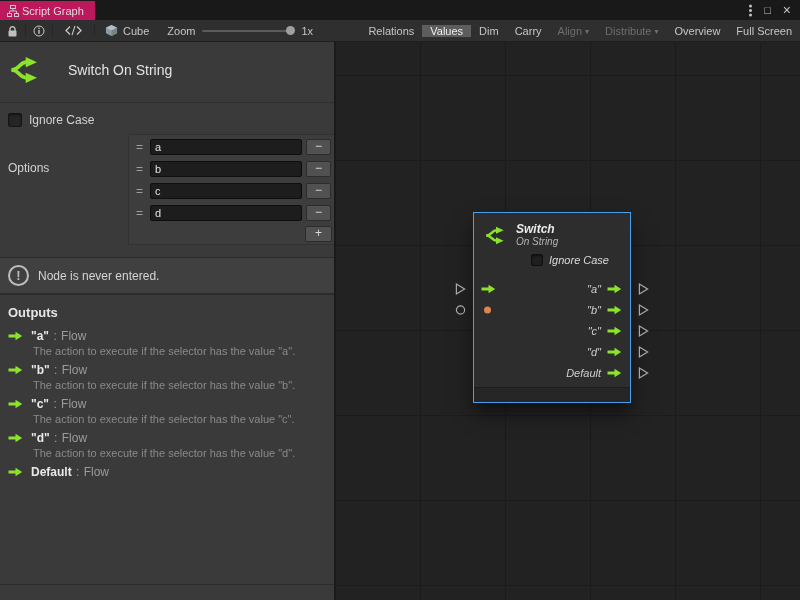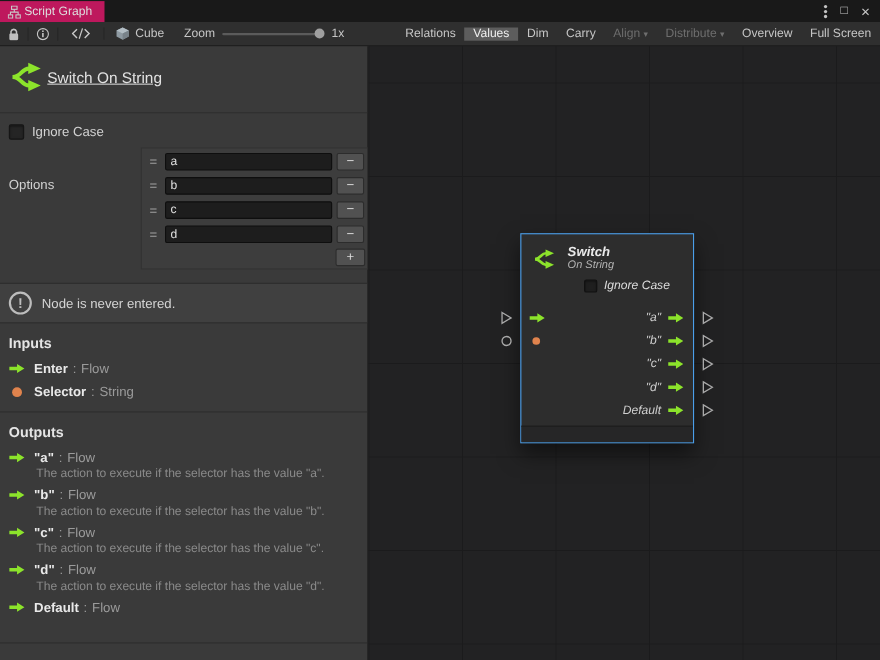--- a/index.html
+++ b/index.html
@@ -43,8 +43,8 @@
   .hdr-right { margin-left:auto; display:flex; align-items:center; gap:6px; }
   .spinner { display:flex; flex-direction:column; line-height:5px; font-size:7px; color:#aaa; }
 
-  .insp-title { flex:none; display:flex; align-items:center; gap:1px; padding:11px 9px 15px 8px;
-                border-bottom:1px solid #2f2f2f;text-decoration:underline; }
+  .insp-title { flex:none; display:flex; align-items:center; gap:26px; padding:11px 9px 15px 8px;
+                border-bottom:1px solid #2f2f2f; }
   .insp-title .ttl { font-size:14px; color:#e2e2e2; }
 
   .ignore-row { flex:none; display:flex; align-items:center; gap:7px; margin:10px 8px 0; font-size:12px; }

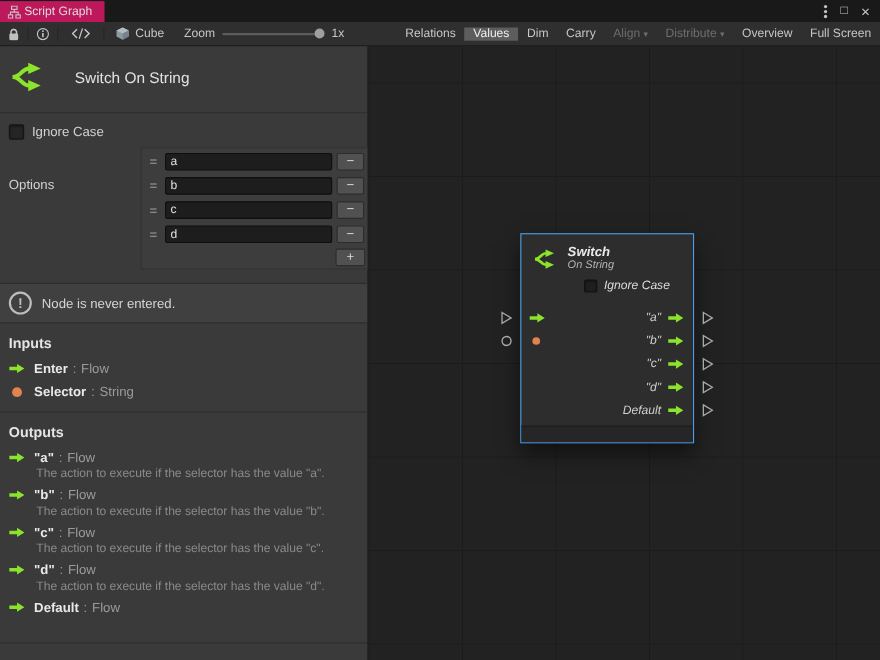--- a/index.html
+++ b/index.html
@@ -264,21 +264,6 @@
       <span class="txt">Node is never entered.</span>
     </div>
 
-    <div class="section">
-      <div class="sec-header">Inputs</div>
-      <div class="port-row">
-        <span>
-          <svg width="15" height="10" viewBox="0 0 15 10">
-              <path d="M0.5 3.4 H7.5 V0.8 L14.2 5 L7.5 9.2 V6.6 H0.5 Z" fill="#8CE32B"></path>
-            </svg>
-        </span>
-        <span><span class="pname">Enter</span> <span class="psep">:</span> <span class="ptype">Flow</span></span>
-      </div>
-      <div class="port-row">
-        <span class="dot big"></span>
-        <span><span class="pname">Selector</span> <span class="psep">:</span> <span class="ptype">String</span></span>
-      </div>
-    </div>
     <div class="divider"></div>
 
     <div class="section">

